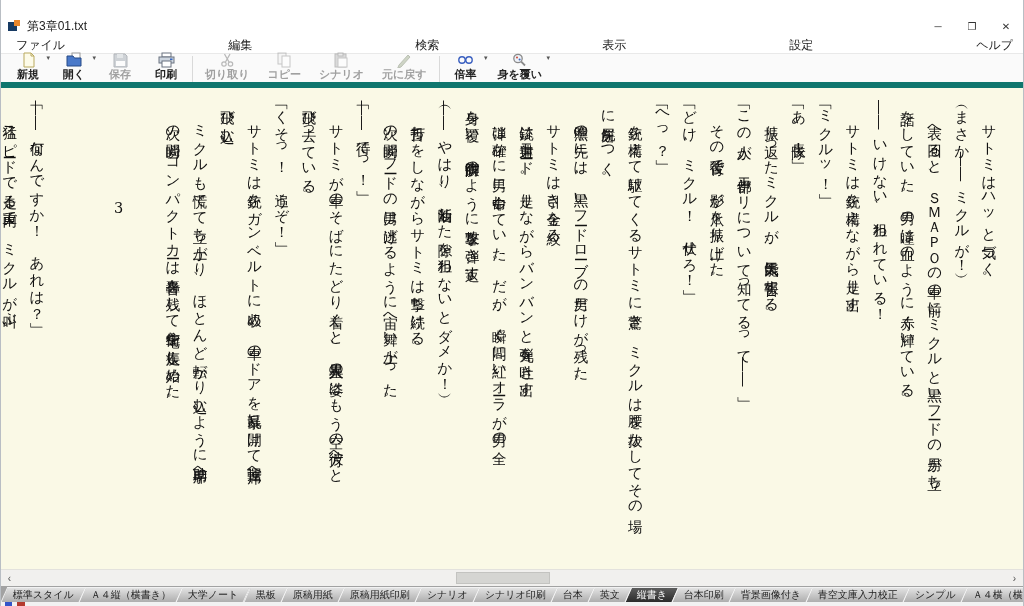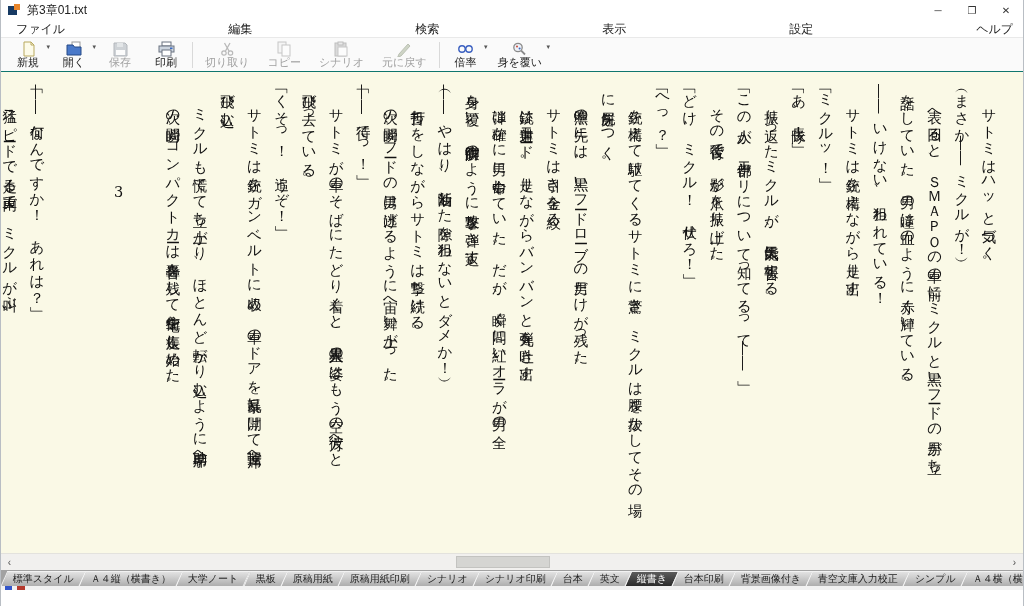--- a/index.html
+++ b/index.html
@@ -8,7 +8,7 @@
   #window { width:1024px; height:606px; border-left:1px solid #b9bec4; border-right:1px solid #b9bec4; display:flex; flex-direction:column; }
 
   
-  #titlebar { height:20px; background:#fff; display:flex; align-items:center; padding-left:7px; flex:0 0 auto; }
+  #titlebar { height:20px; background:#fff; display:flex; align-items:center; padding-left:7px; flex:0 0 auto;margin-top:16px; }
   #app-logo { width:12px; height:12px; position:relative; margin-right:7px; }
   #app-logo .sq1 { position:absolute; left:0; top:2px; width:9px; height:9px; background:#173a63; }
   #app-logo .sq2 { position:absolute; left:6px; top:0; width:6px; height:6px; background:#e8862c; }

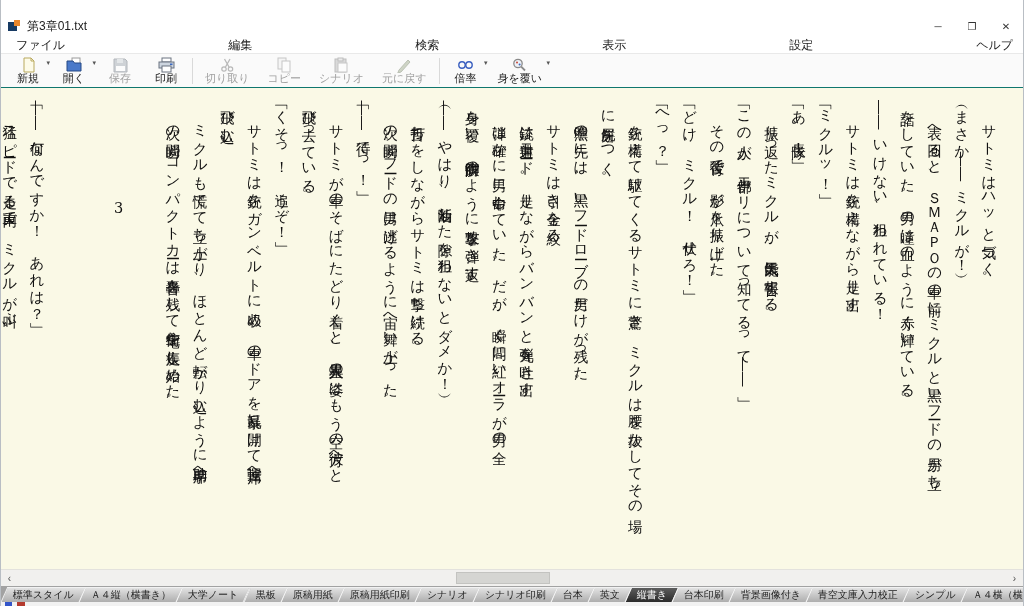--- a/index.html
+++ b/index.html
@@ -21,7 +21,7 @@
   .menu-item { font-size:12px; color:#222; padding:0 10px; line-height:18px; }
 
   
-  #toolbar { height:34px; background:#fafafa; border-bottom:1px solid #0f766e; display:flex; align-items:center; padding-left:4px; flex:0 0 auto; }
+  #toolbar { height:34px; background:#fafafa; border-bottom:6px solid #0f766e; display:flex; align-items:flex-end; padding-left:4px; flex:0 0 auto;font-weight:bold; }
   .tb-btn { position:relative; height:32px; min-width:46px; padding:1px 9px 0; display:flex; flex-direction:column; align-items:center; justify-content:center; border-radius:2px; }
   .tb-btn .tb-icon { height:15px; display:flex; align-items:center; justify-content:center; }
   .tb-btn .tb-label { font-size:11px; color:#222; line-height:13px; white-space:nowrap; }

